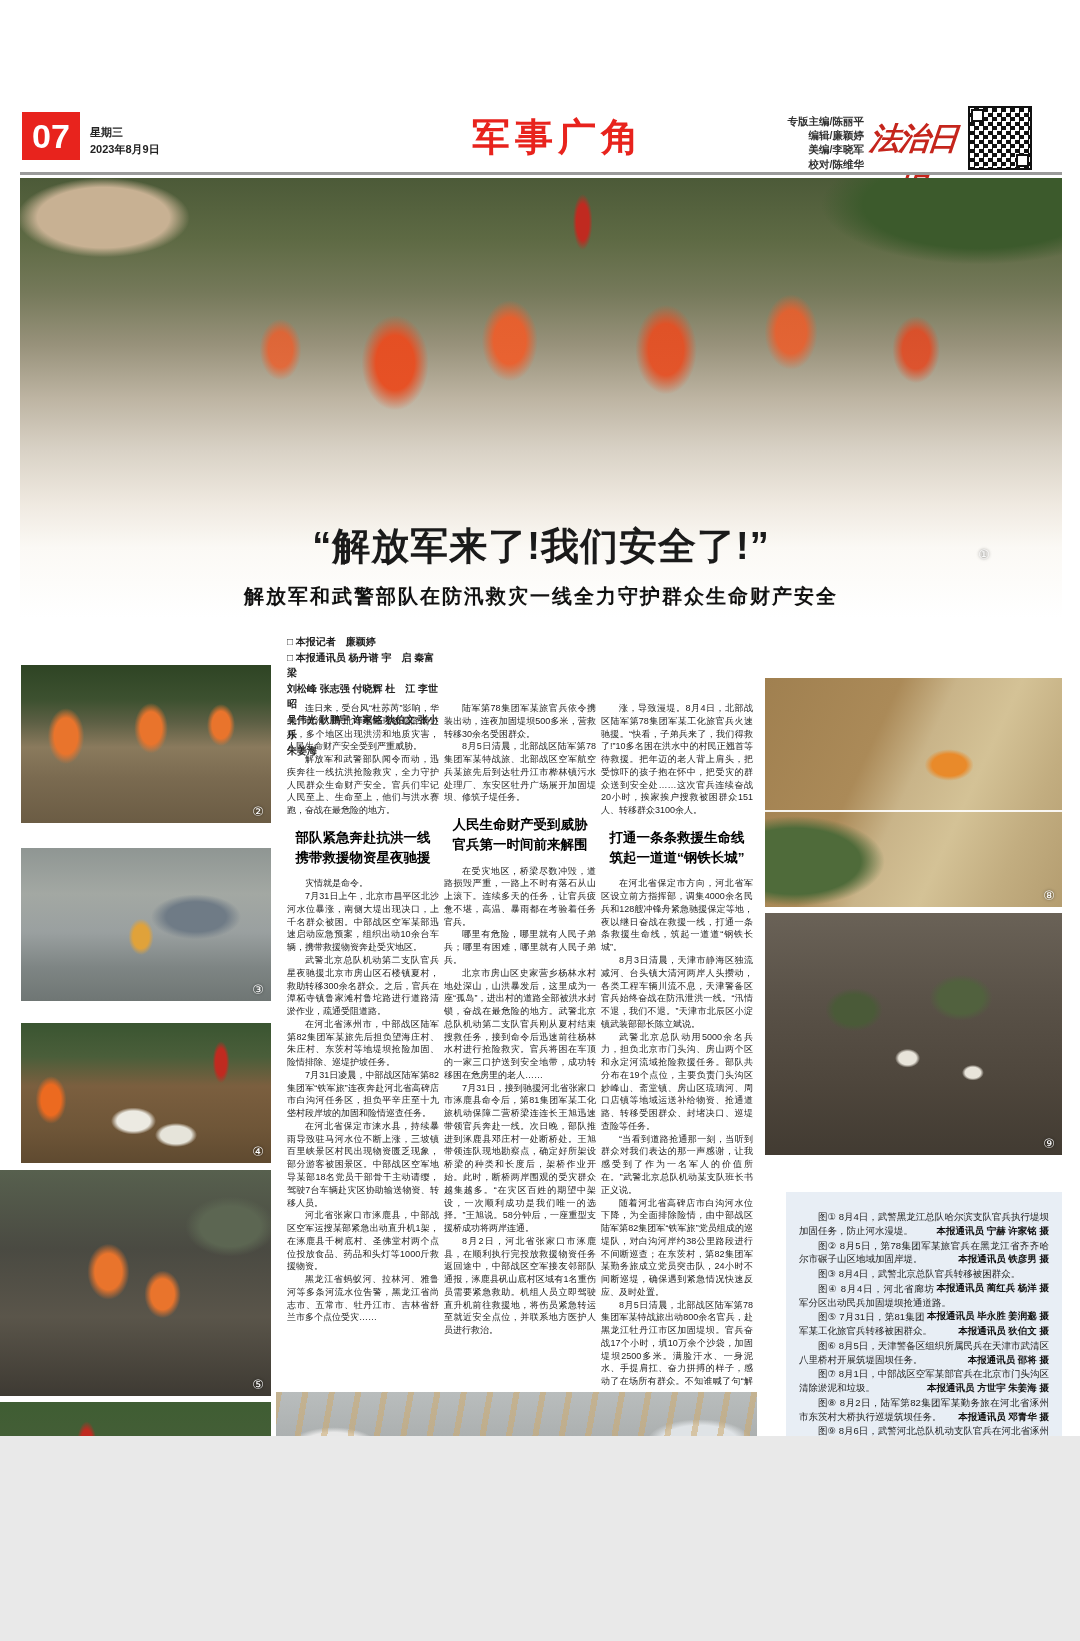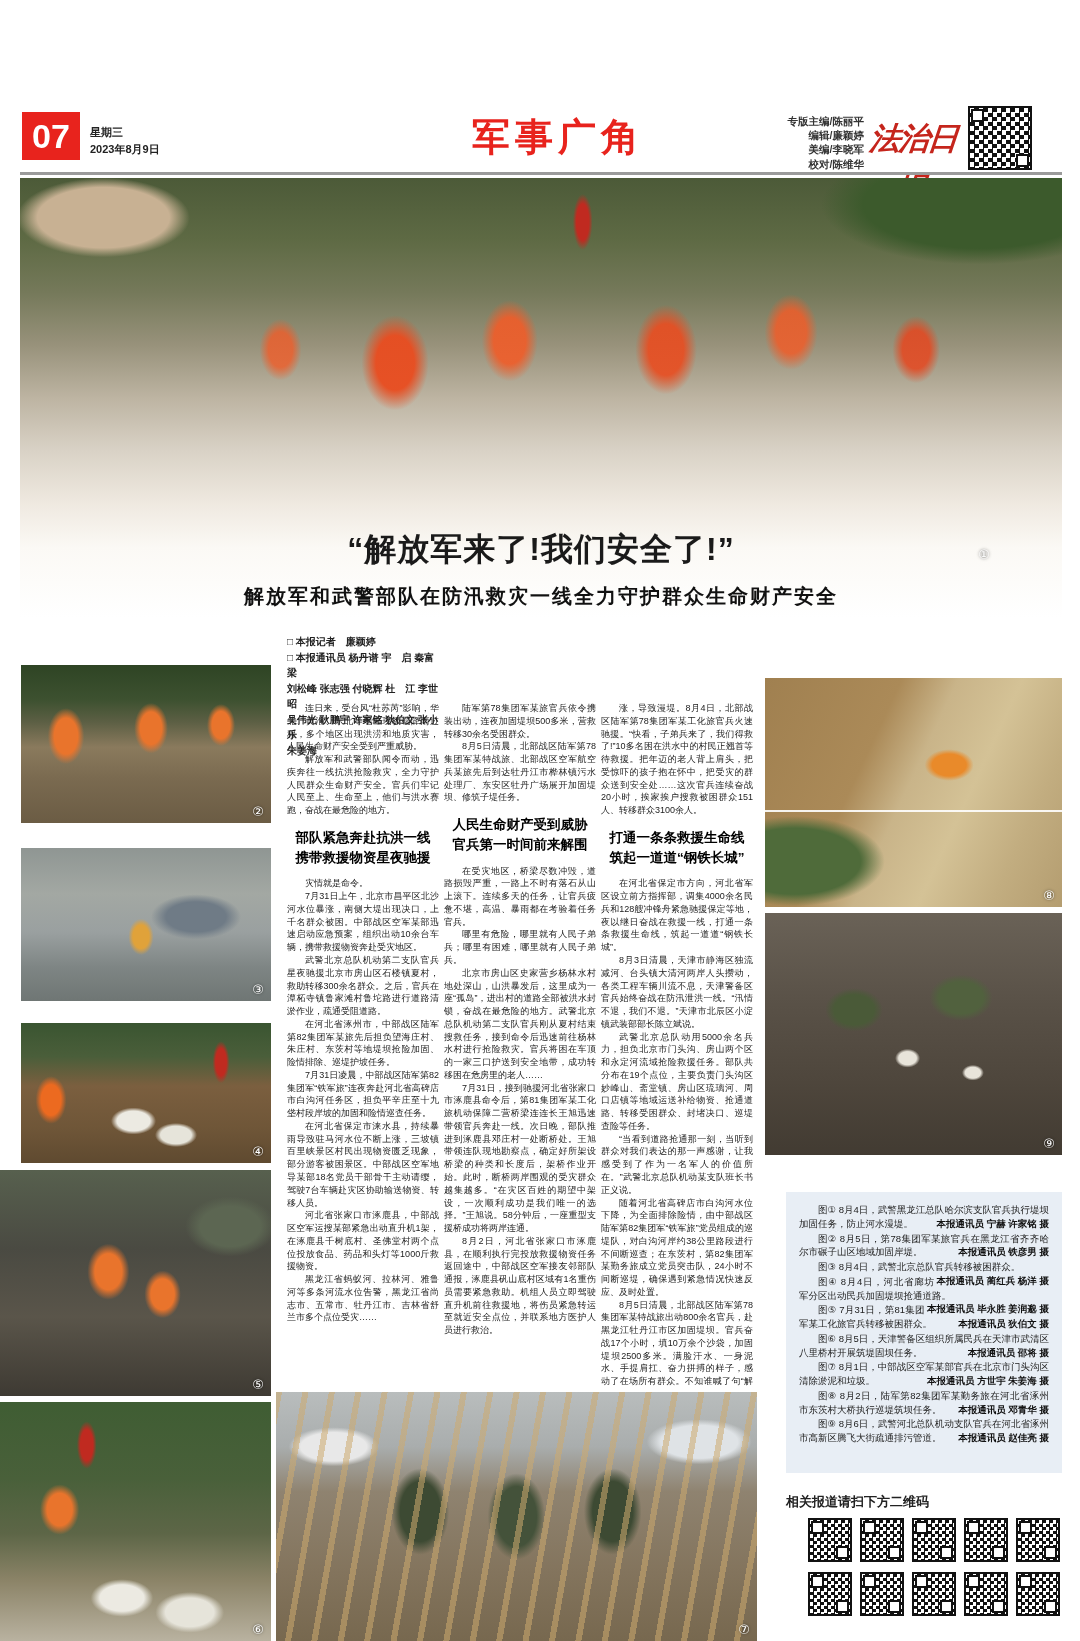--- a/index.html
+++ b/index.html
@@ -3,7 +3,7 @@
 <meta charset="utf-8">
 <style>
   html,body{margin:0;padding:0;background:#e9e9e9;}
-  .page{position:relative;width:1080px;height:1641px;margin:0 auto;background:#fff;
+  .page{position:relative;width:1080px;height:1436px;margin:0 auto;background:#fff;
         font-family:"Liberation Sans","DejaVu Sans",sans-serif;overflow:hidden;color:#1c1c1c;}
 
   

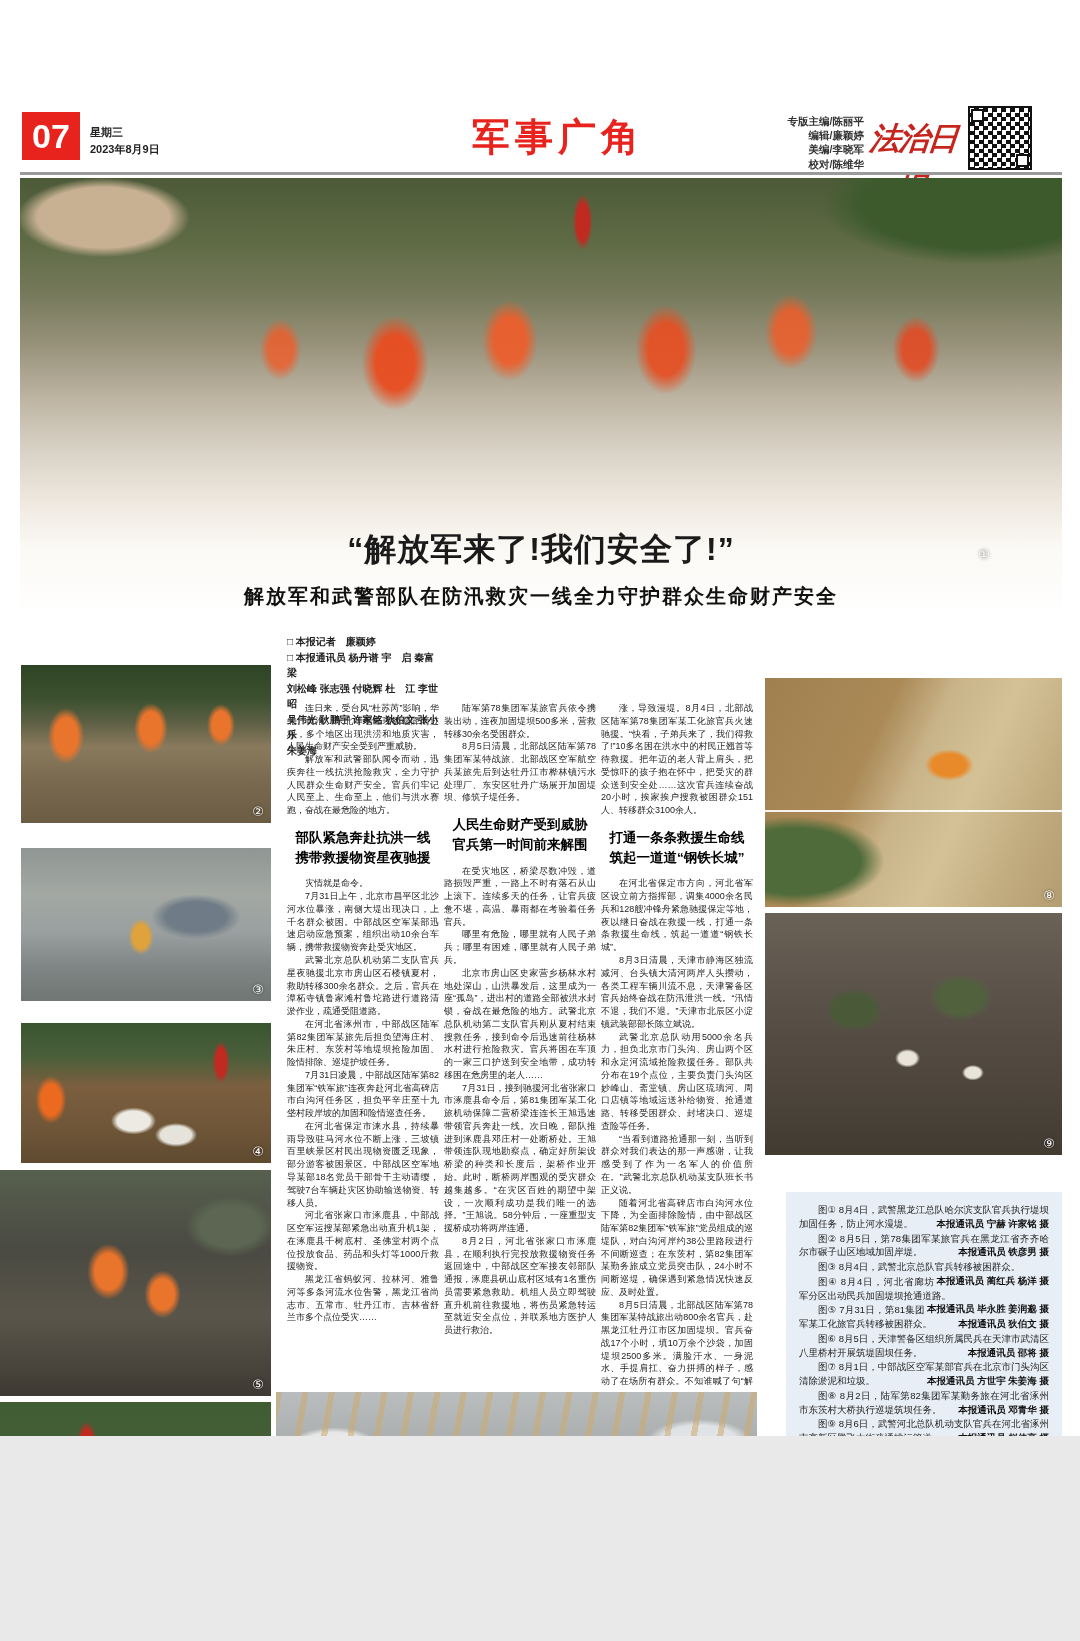--- a/index.html
+++ b/index.html
@@ -40,7 +40,7 @@
     radial-gradient(30px 44px at 25% 39%,rgba(240,92,40,.8) 0 40%,transparent 70%),
     linear-gradient(180deg,#4c5a38 0%,#5e6a44 14%,#75795a 26%,#98927b 38%,#bdb4a2 50%,#d9d2c6 62%,#efe9e0 74%,#fbf9f5 84%,#ffffff 100%);}
   .headline{position:absolute;left:0;right:0;bottom:46px;text-align:center;
-            font-size:32px;font-weight:bold;color:#1a1a1a;letter-spacing:1px;}
+            font-size:38px;font-weight:bold;color:#1a1a1a;letter-spacing:1px;}
   .subheadline{position:absolute;left:0;right:0;bottom:8px;text-align:center;
                font-size:20px;font-weight:bold;color:#111;letter-spacing:2px;}
   #photo2{left:21px;top:665px;width:250px;height:158px;background:

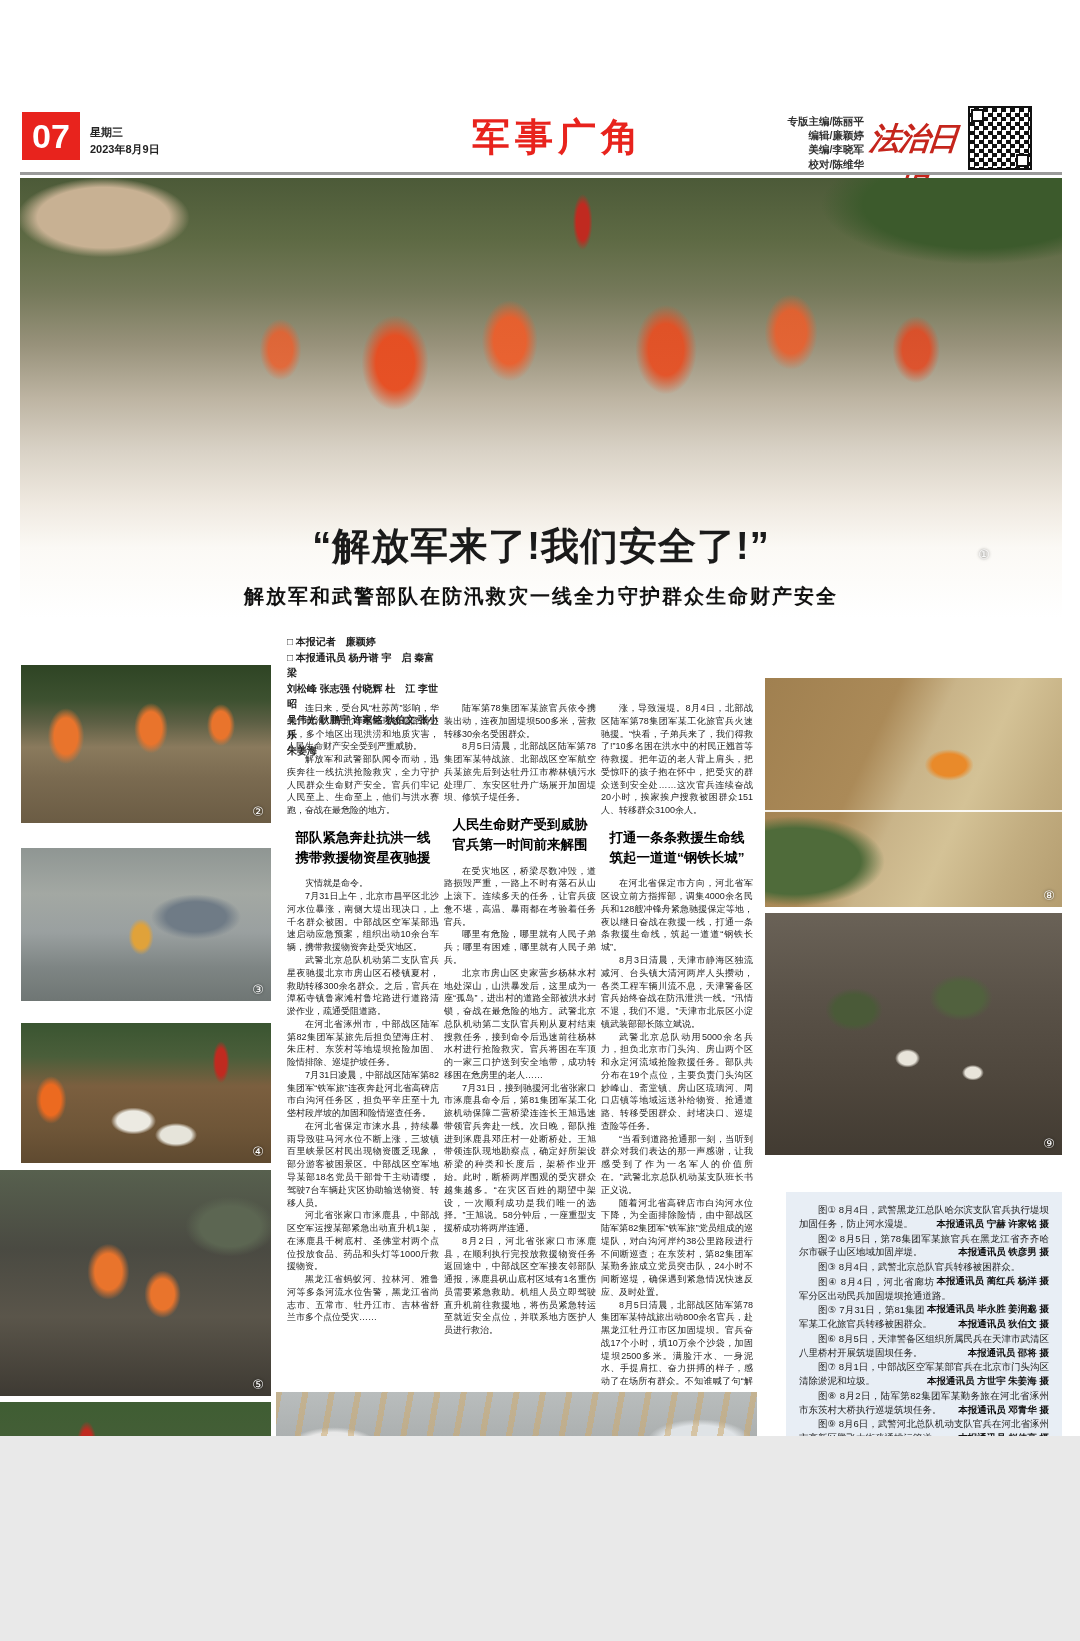--- a/index.html
+++ b/index.html
@@ -101,7 +101,7 @@
 
   
   .captions{position:absolute;left:786px;top:1192px;width:276px;height:281px;background:#e8eef5;
-            padding:11px 13px;box-sizing:border-box;overflow:hidden;}
+            padding:18px 13px;box-sizing:border-box;overflow:hidden;}
   .cap{font-size:9.5px;line-height:1.45;margin:0 0 1px;text-align:justify;color:#222;text-indent:2em;}
   .cap .cred{float:right;font-weight:bold;color:#111;text-indent:0;}
 

